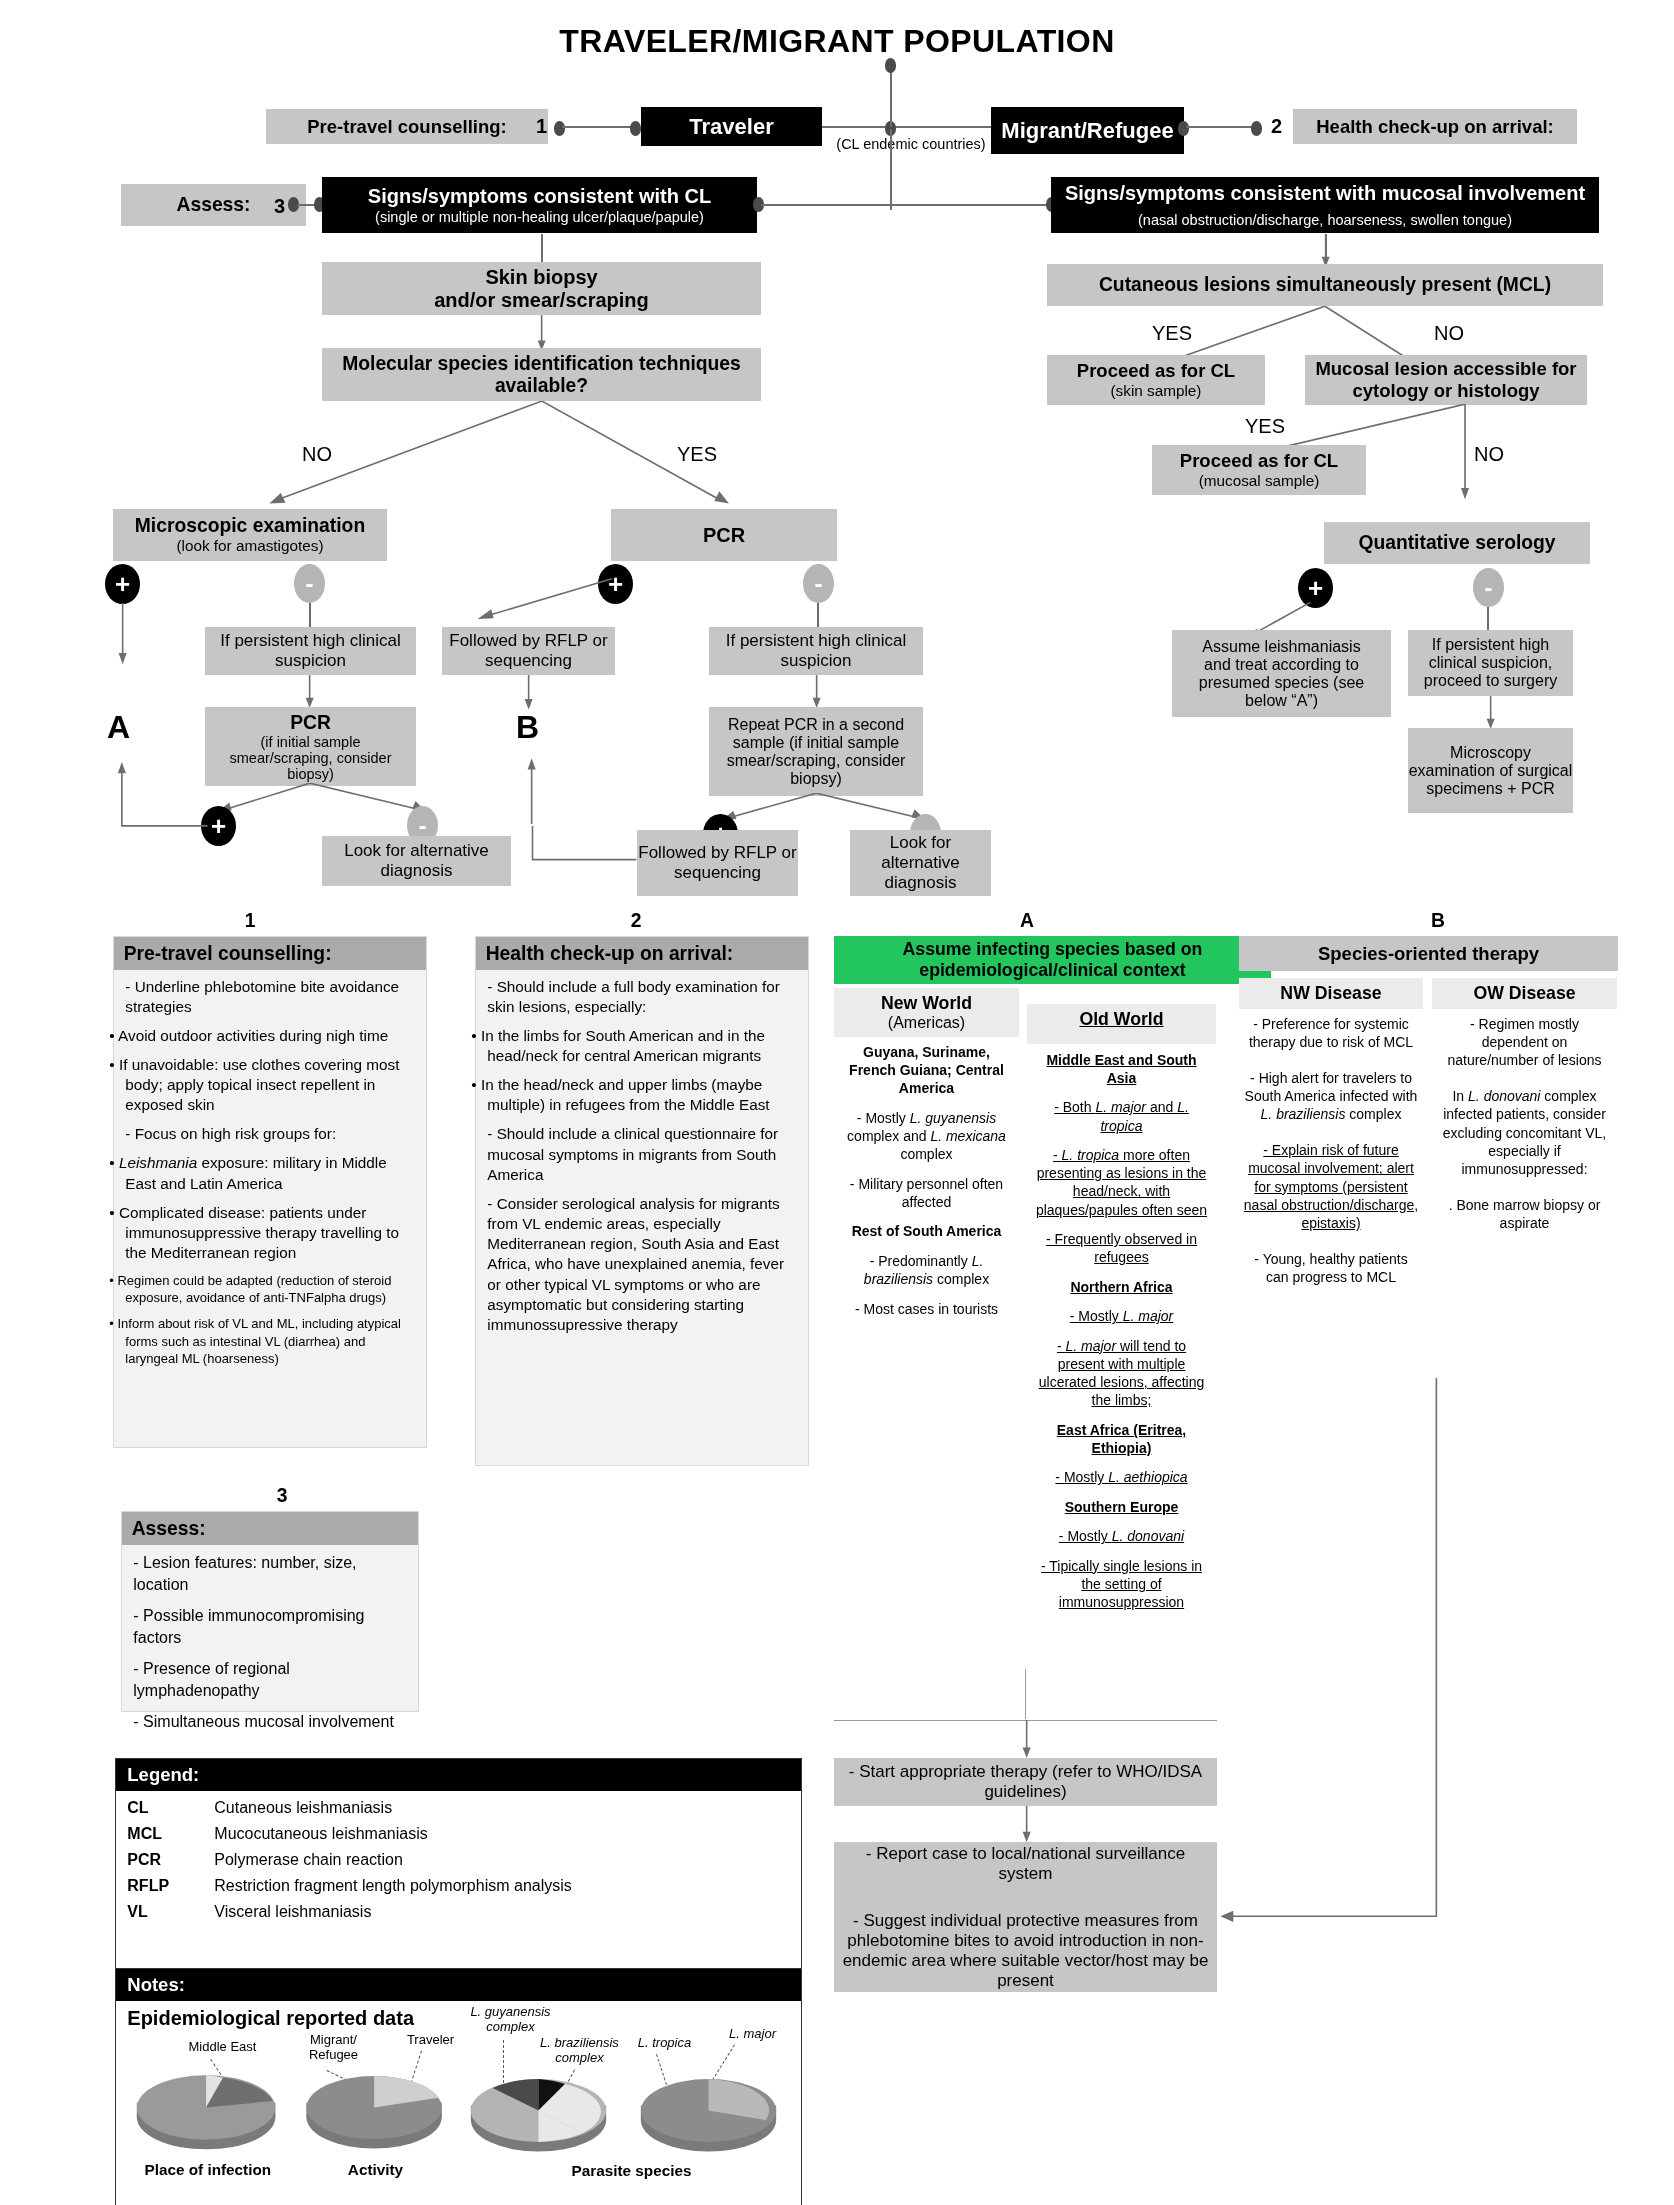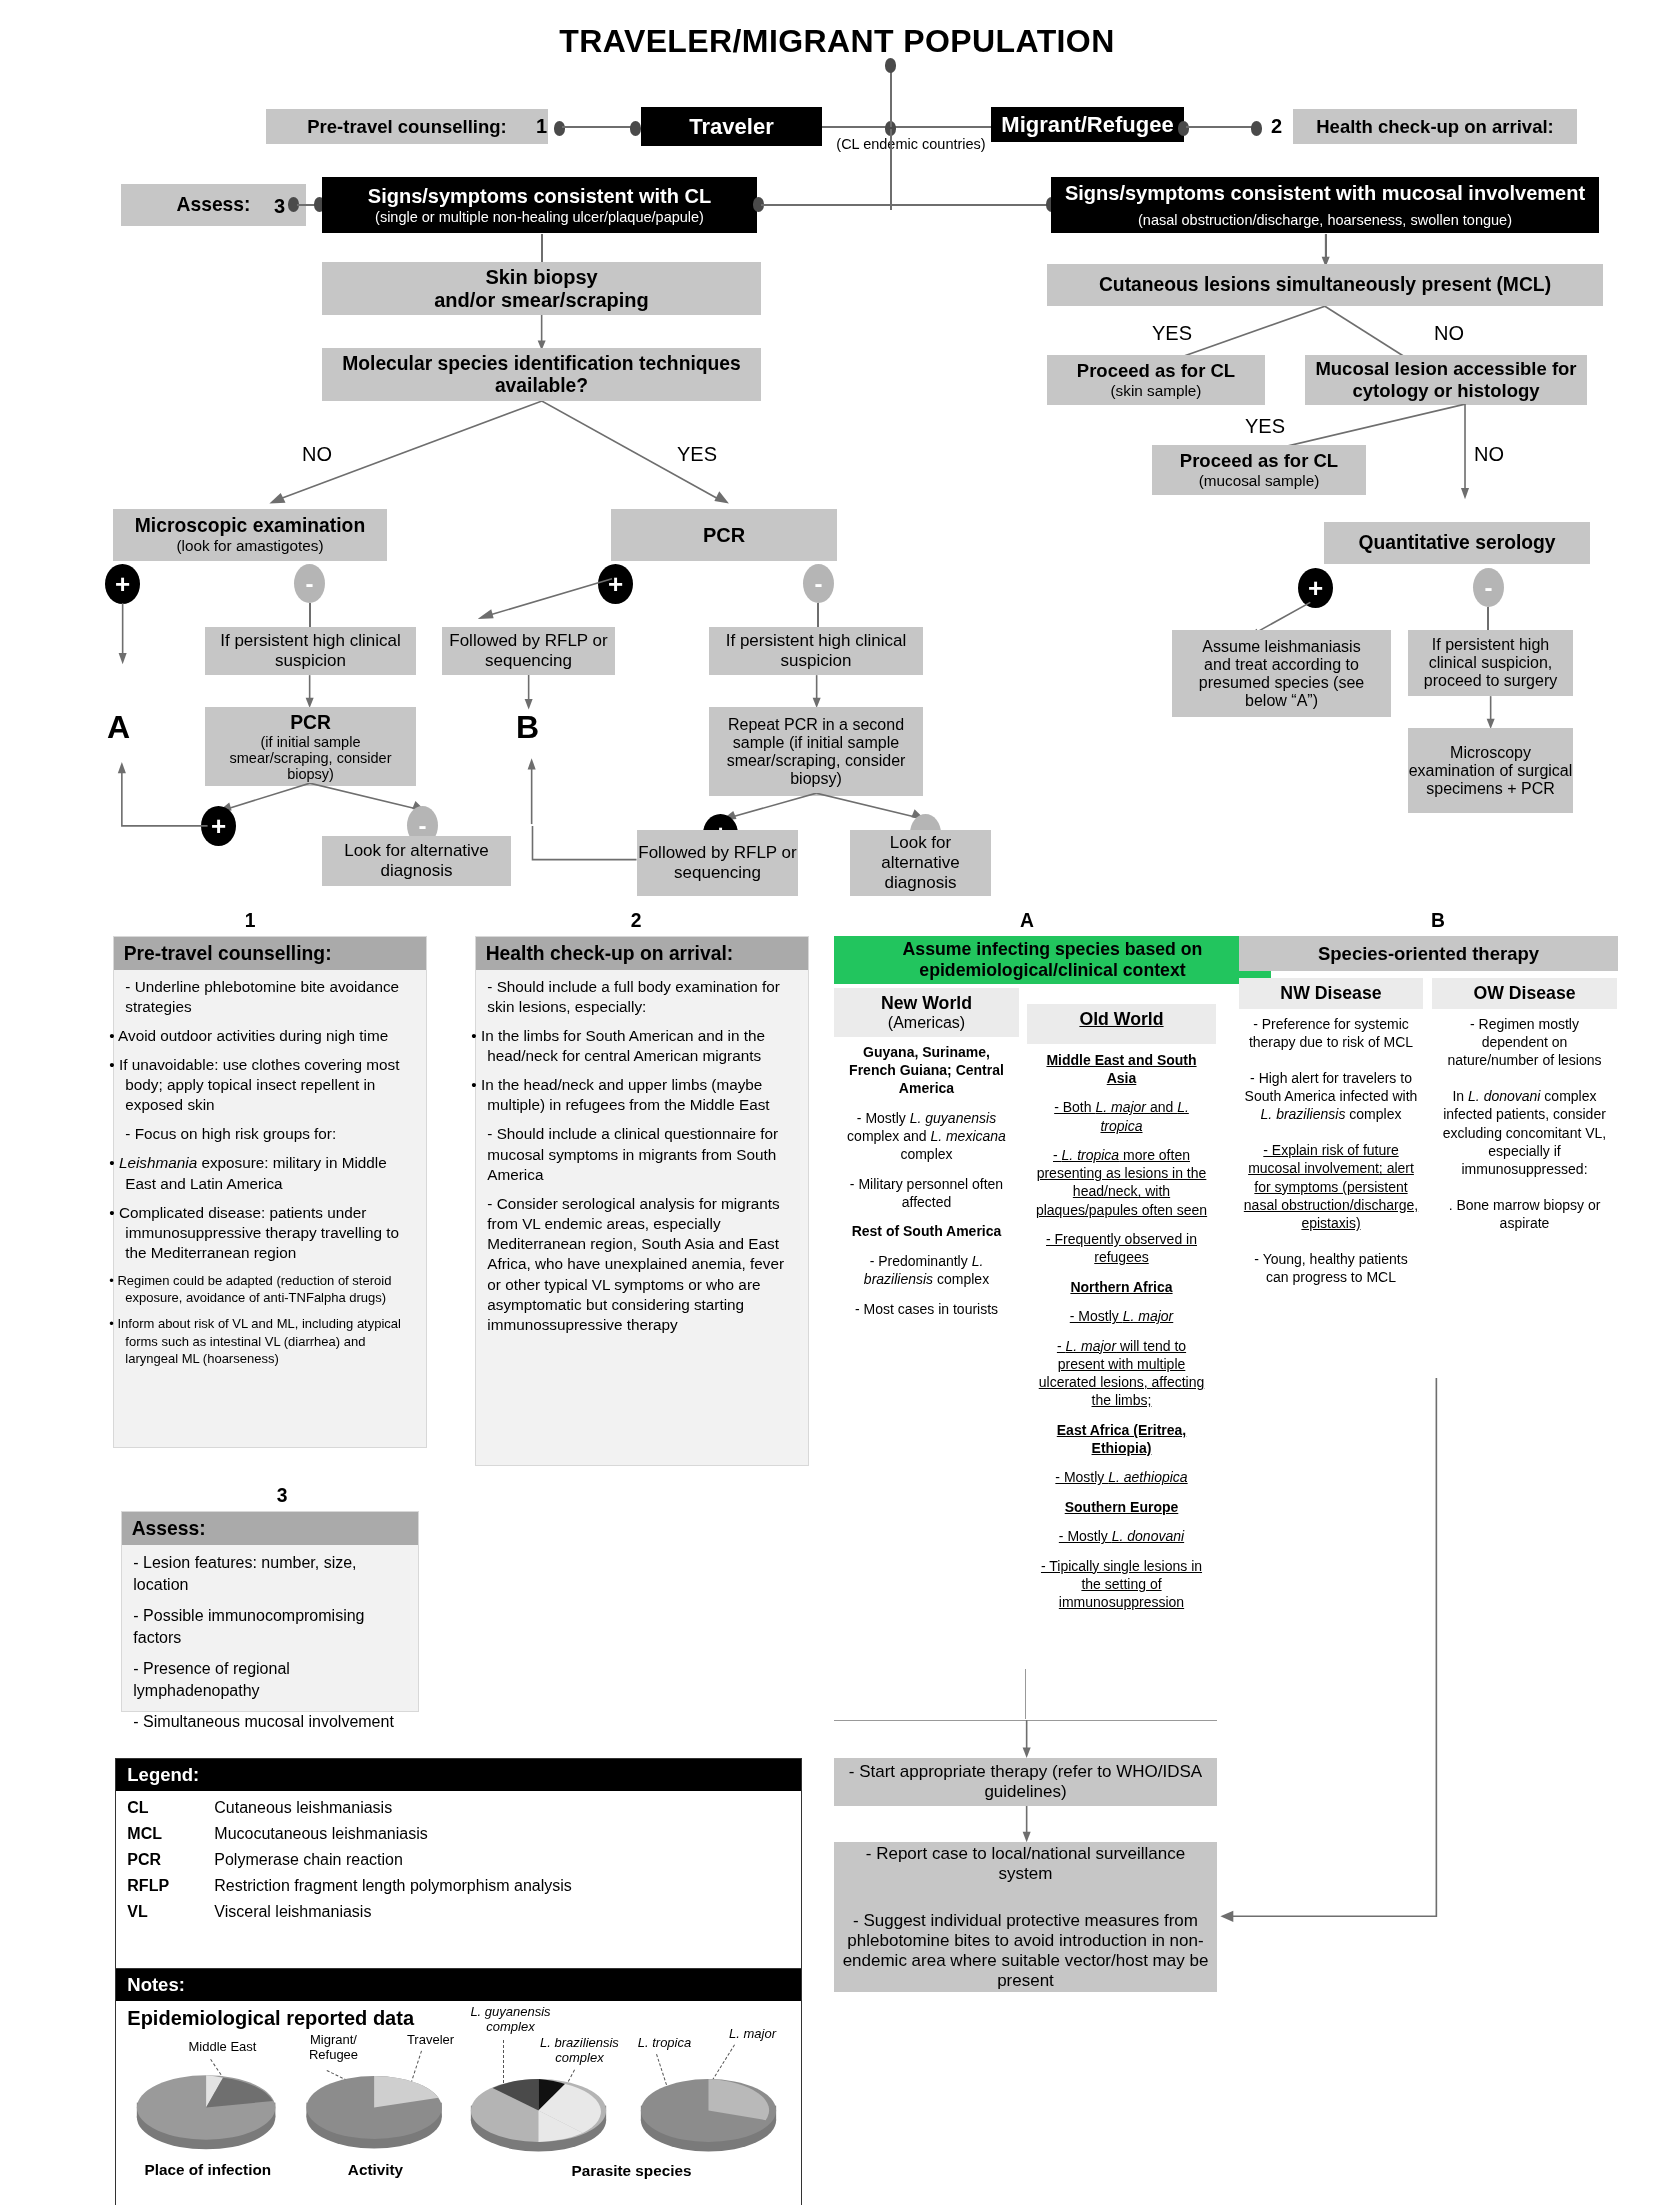--- a/index.html
+++ b/index.html
@@ -72,7 +72,7 @@
 <div class="dot" style="left:885px;top:121px;width:11.3px;height:14.5px;"></div>
 <div class="ln vln" style="left:890px;top:63px;width:1.6px;height:64px;"></div>
 <div class="dot" style="left:885px;top:58px;width:11.3px;height:14.5px;"></div>
-<div class="abs black ctr" style="left:991px;top:107px;width:193px;height:35px;font-size:22px;font-weight:bold;">
+<div class="abs black ctr" style="left:991px;top:107px;width:193px;height:47px;font-size:22px;font-weight:bold;">
   <span>Migrant/Refugee</span>
 </div>
 <div class="dot" style="left:1178px;top:121px;width:11.3px;height:14.5px;"></div>

